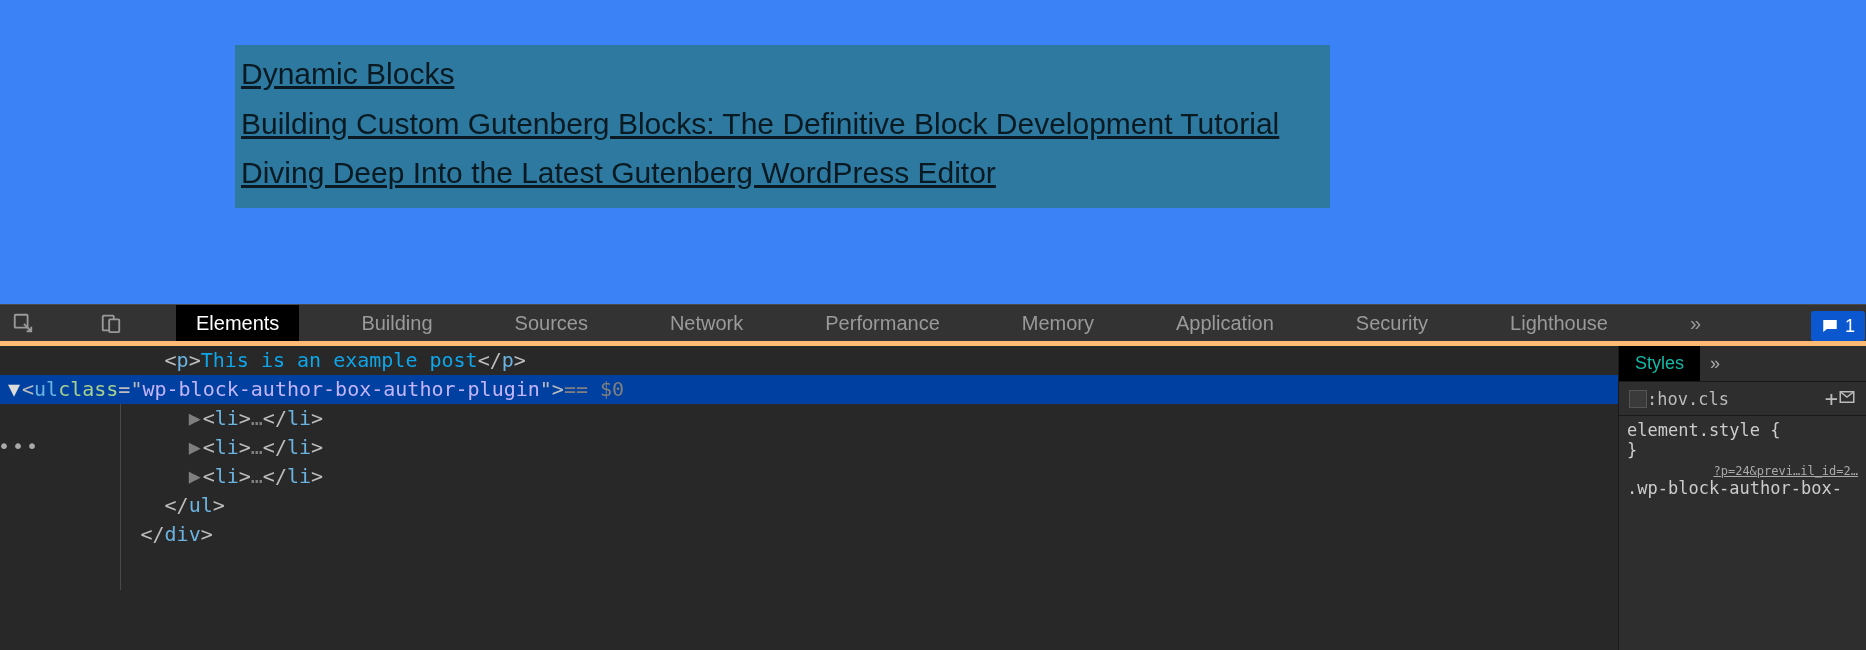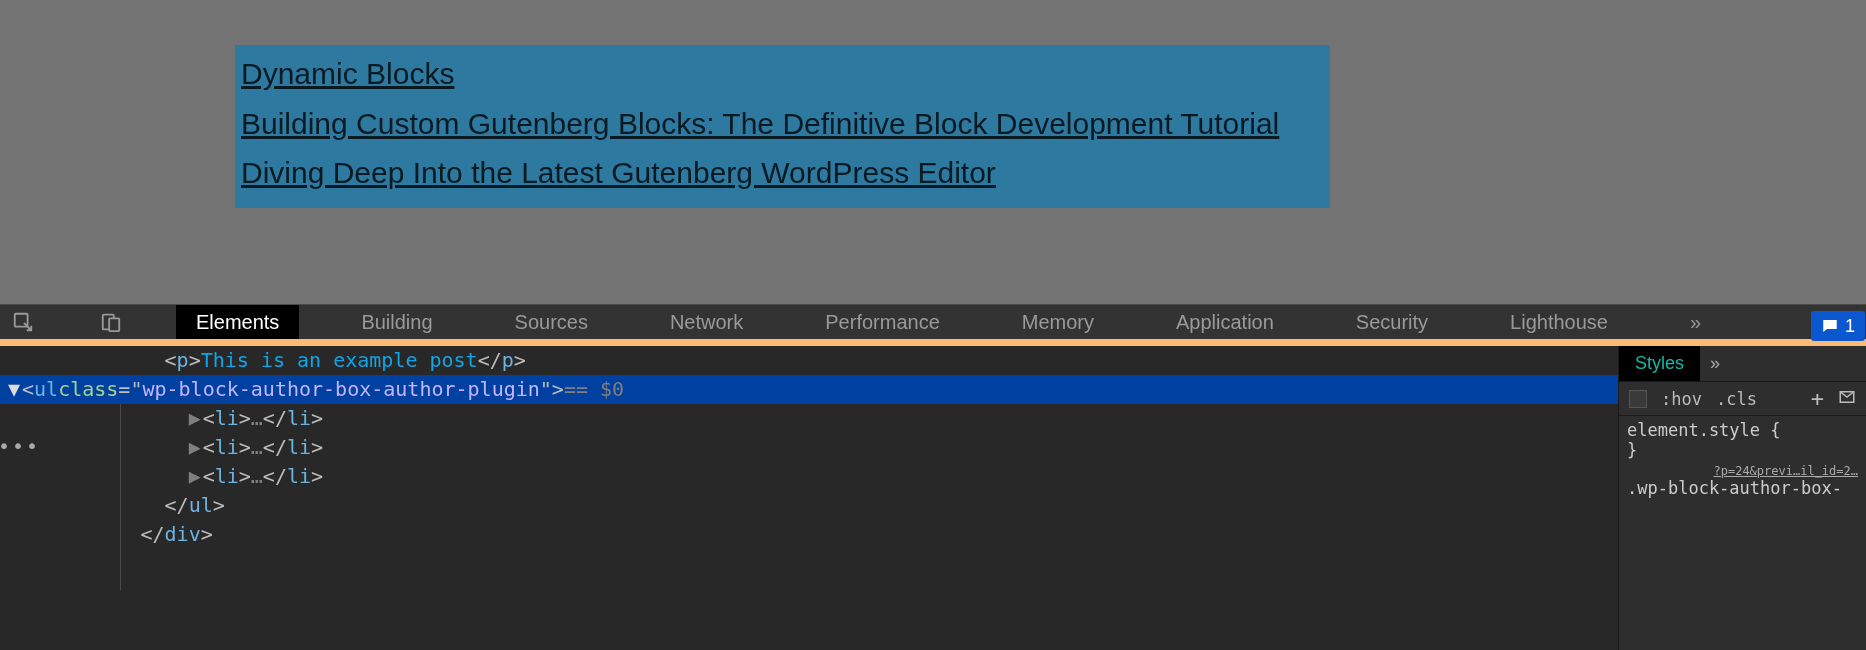--- a/index.html
+++ b/index.html
@@ -9,7 +9,7 @@
   .page-area {
     width: 100%;
     height: 304px;
-    background: #737373;
+    background: #3b82f6;
     position: relative;
     padding-left: 12px;
   }

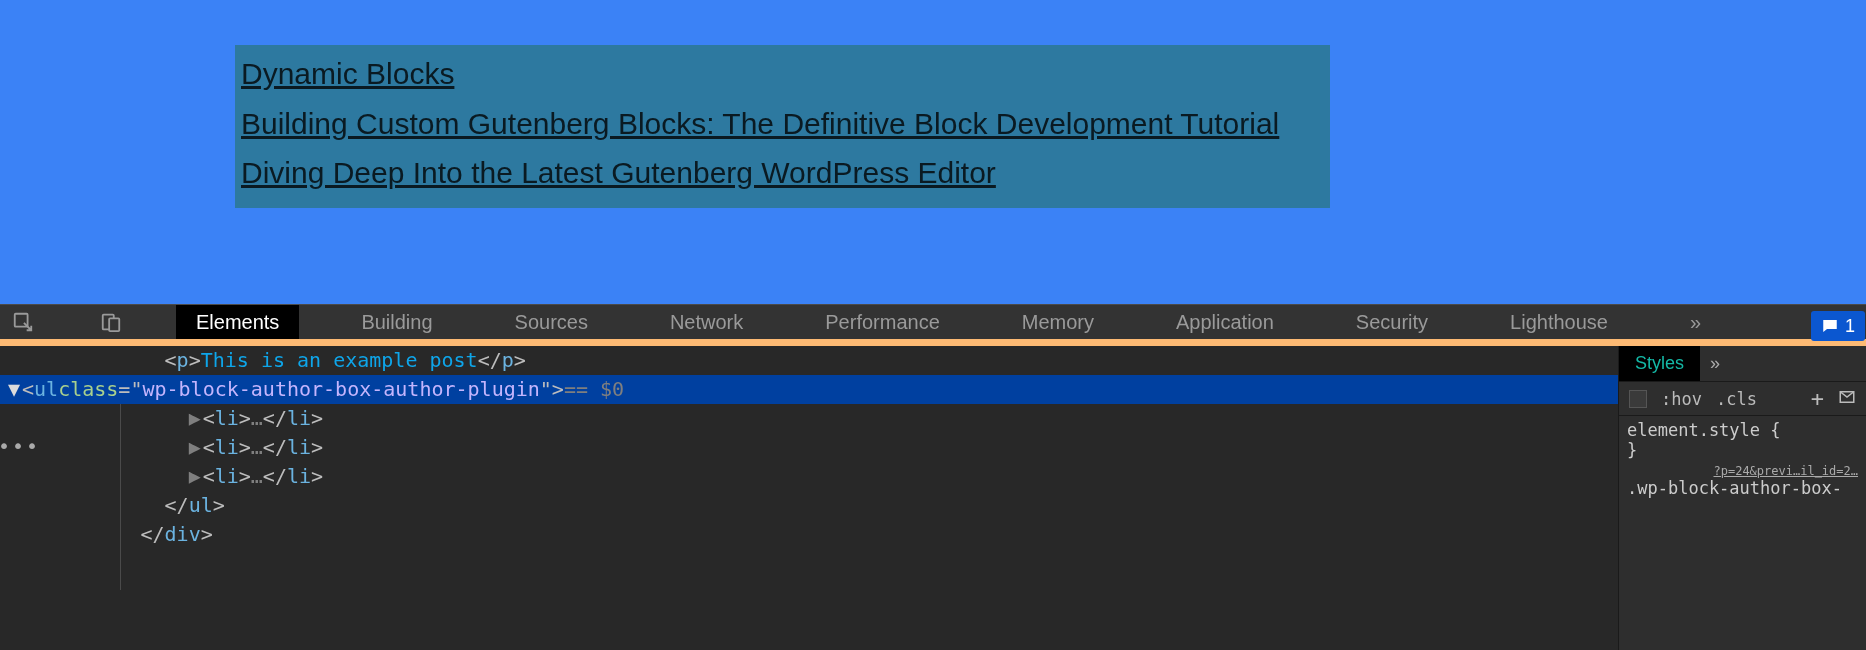--- a/index.html
+++ b/index.html
@@ -49,7 +49,7 @@
     height: 42px;
     background: #333;
     border-top: 1px solid #4a4a4a;
-    border-bottom: 7px solid #fdba74;
+    border-bottom: 5px solid #fdba74;
     display: flex;
     align-items: stretch;
     font-family: -apple-system, Helvetica, Arial, sans-serif;

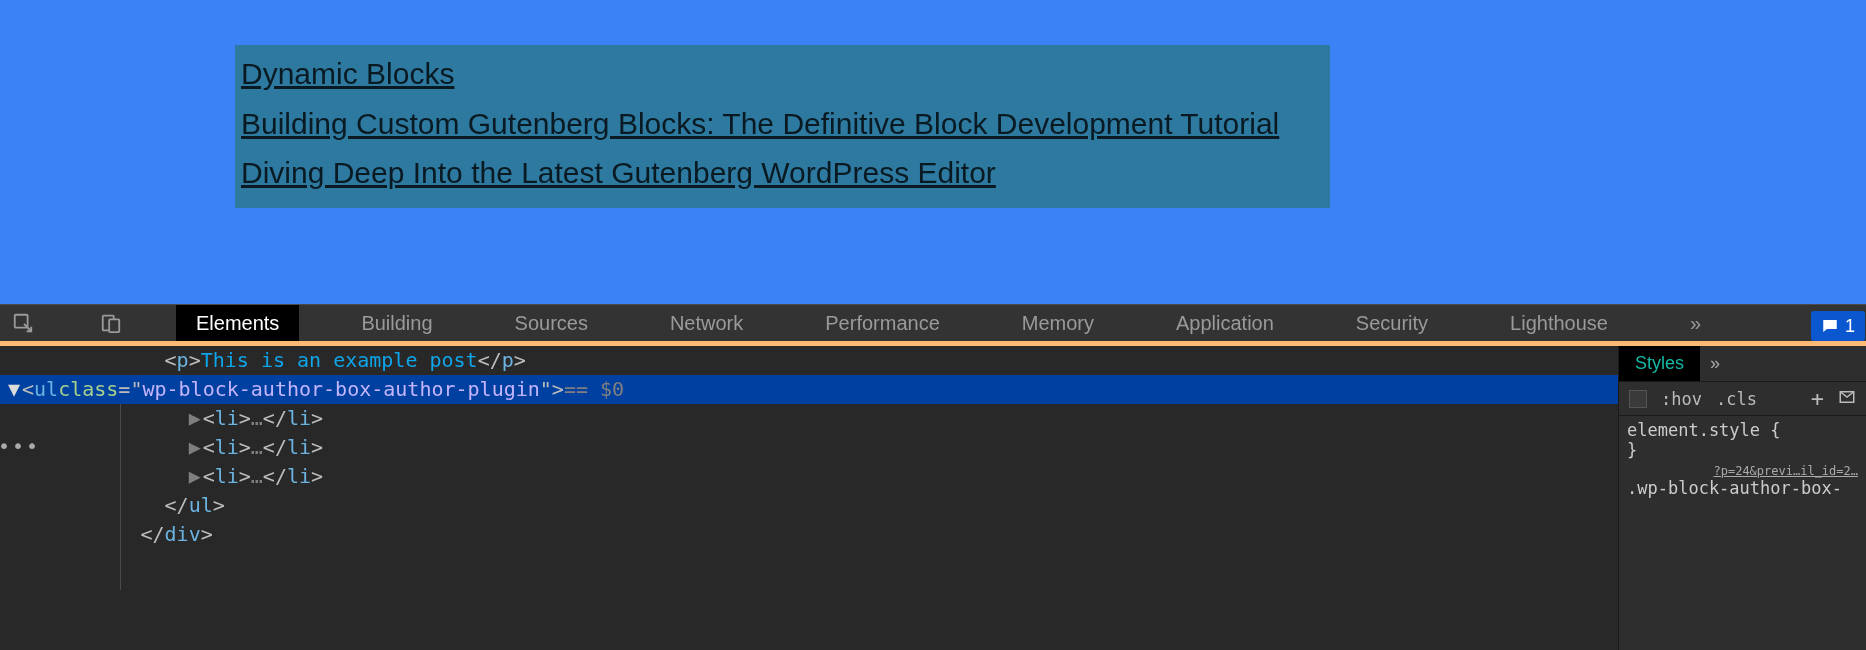--- a/index.html
+++ b/index.html
@@ -177,7 +177,6 @@
     height: 34px;
     display: flex;
     align-items: center;
-    gap: 14px;
     padding: 0 10px;
     border-bottom: 1px solid #1a1a1a;
     font-size: 17px;

